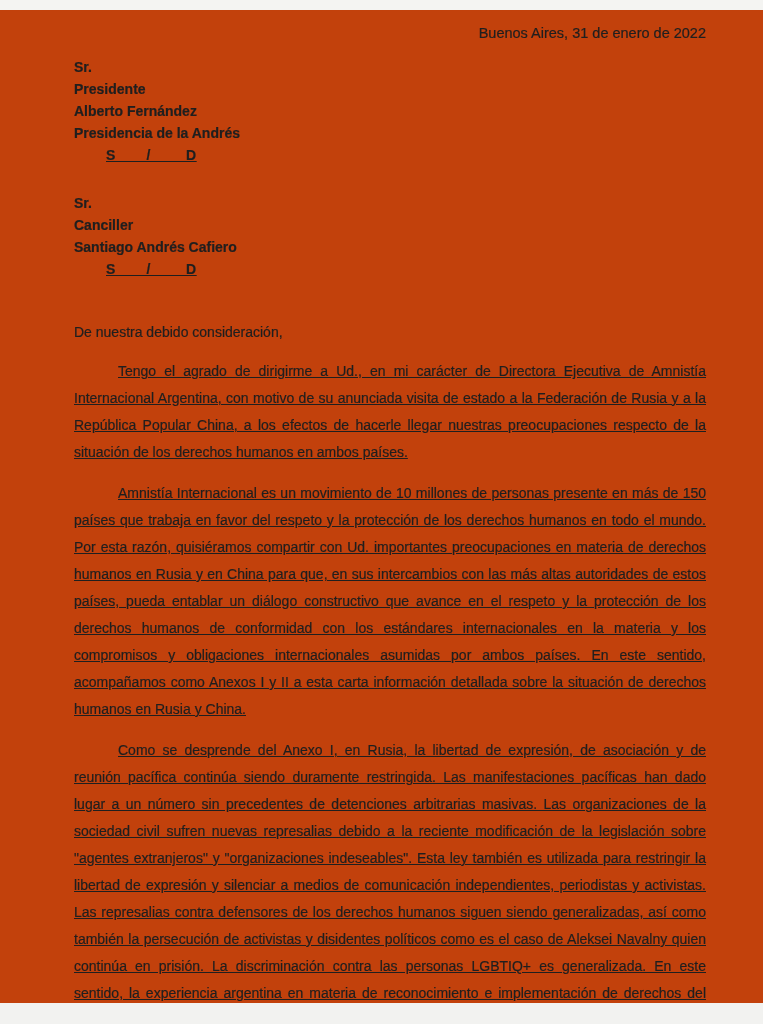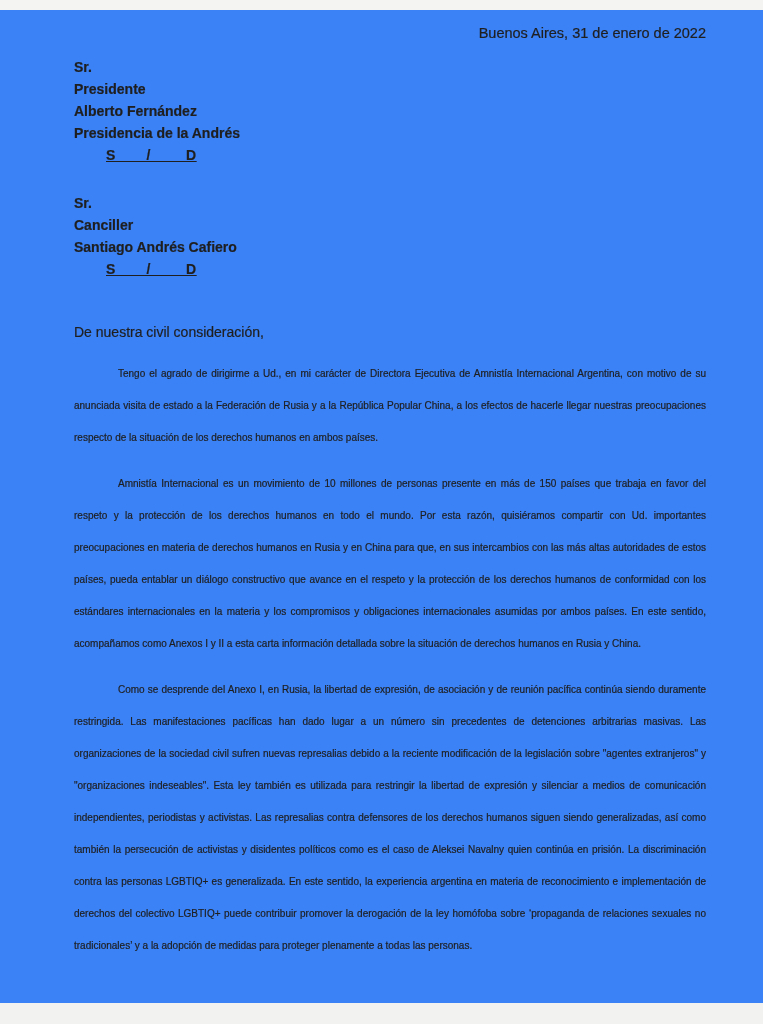--- a/index.html
+++ b/index.html
@@ -12,7 +12,7 @@
     width: 763px;
     height: 1024px;
     margin: 0;
-    background: #3b82f6;
+    background: #c2410c;
     font-family: "Liberation Sans", "DejaVu Sans", sans-serif;
     color: #1f1f1f;
     overflow: hidden;

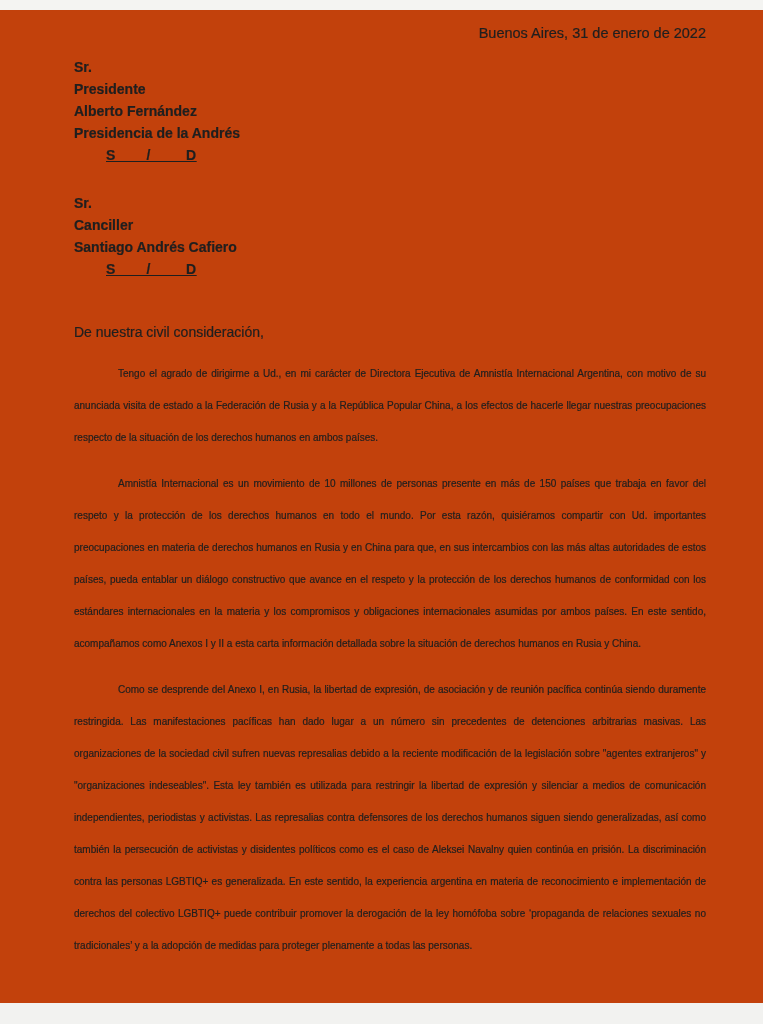--- a/index.html
+++ b/index.html
@@ -87,7 +87,7 @@
     <div class="line"><span class="sd-line">S&nbsp;&nbsp;&nbsp;&nbsp;&nbsp;&nbsp;&nbsp;/&nbsp;&nbsp;&nbsp;&nbsp;&nbsp;&nbsp;&nbsp;&nbsp;D</span></div>
   </div>
 
-  <div class="salutation">De nuestra civil consideración,</div>
+  <div class="salutation">De nuestra debido consideración,</div>
 
   <p class="body-paragraph">Tengo el agrado de dirigirme a Ud., en mi carácter de Directora Ejecutiva de Amnistía Internacional Argentina, con motivo de su anunciada visita de estado a la Federación de Rusia y a la República Popular China, a los efectos de hacerle llegar nuestras preocupaciones respecto de la situación de los derechos humanos en ambos países.</p>
   <p class="body-paragraph">Amnistía Internacional es un movimiento de 10 millones de personas presente en más de 150 países que trabaja en favor del respeto y la protección de los derechos humanos en todo el mundo. Por esta razón, quisiéramos compartir con Ud. importantes preocupaciones en materia de derechos humanos en Rusia y en China para que, en sus intercambios con las más altas autoridades de estos países, pueda entablar un diálogo constructivo que avance en el respeto y la protección de los derechos humanos de conformidad con los estándares internacionales en la materia y los compromisos y obligaciones internacionales asumidas por ambos países. En este sentido, acompañamos como Anexos I y II a esta carta información detallada sobre la situación de derechos humanos en Rusia y China.</p>

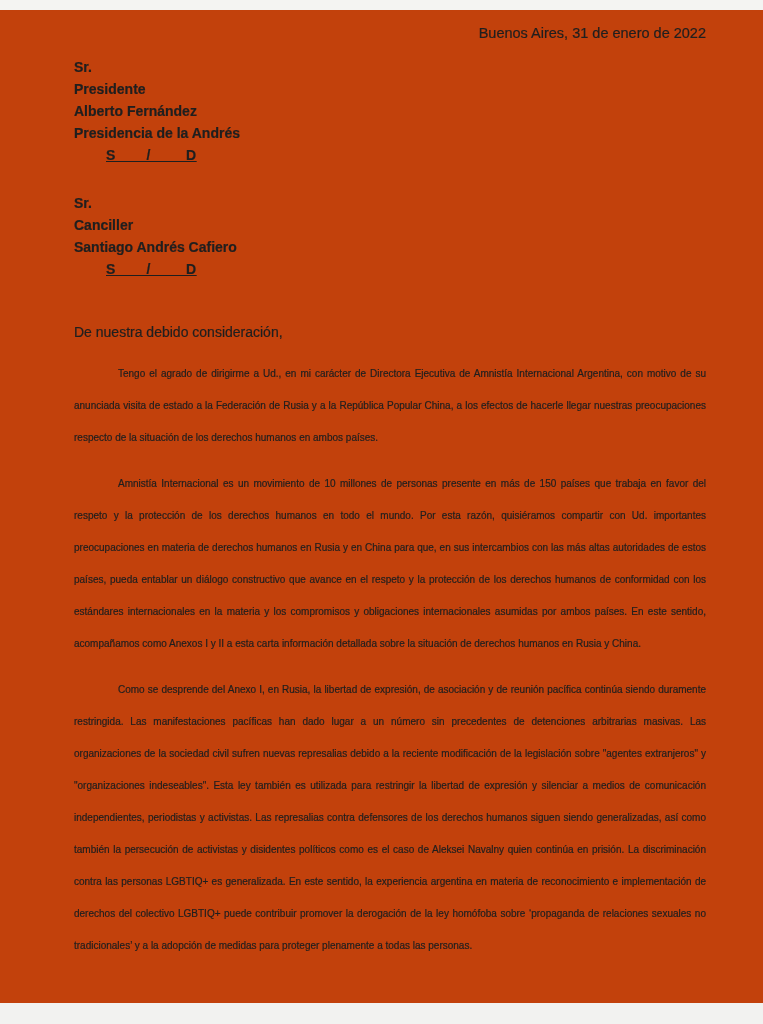--- a/index.html
+++ b/index.html
@@ -57,11 +57,12 @@
     line-height: 24px;
   }
   .body-paragraph {
-    font-size: 10px;
-    line-height: 32px;
+    font-size: 14px;
+    line-height: 27px;
     text-align: justify;
     text-indent: 44px;
     margin: 14px 0 0 0;
+    text-decoration: underline;
   }
 </style>
 </head>

